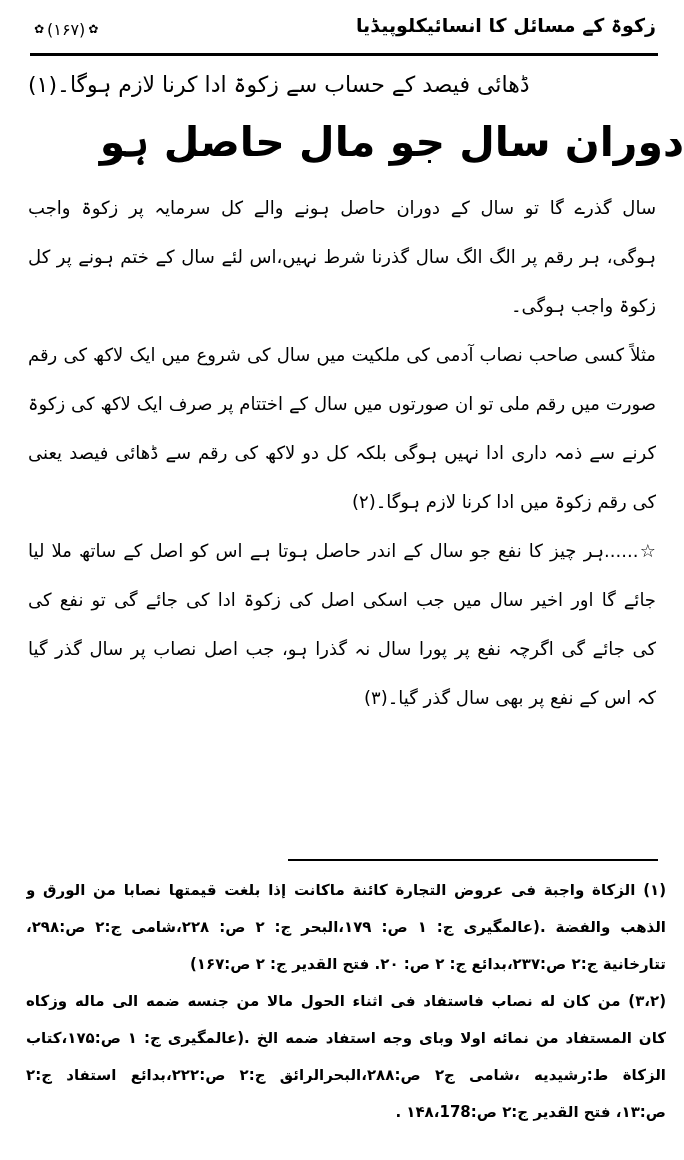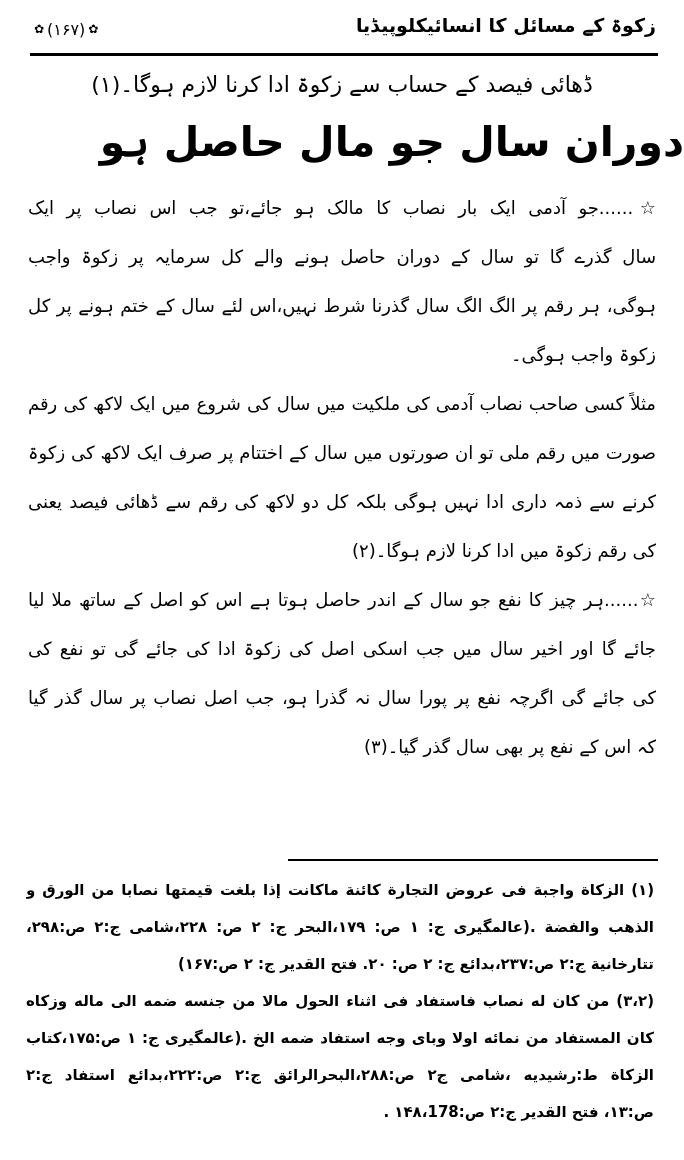--- a/index.html
+++ b/index.html
@@ -31,7 +31,7 @@
   .intro-line {
     position:absolute; top:63px; right:28px; left:28px;
     height:44px; line-height:44px;
-    font-size:22px; text-align:center;
+    font-size:22px; text-align:left;
     white-space:nowrap;
   }
   .heading {

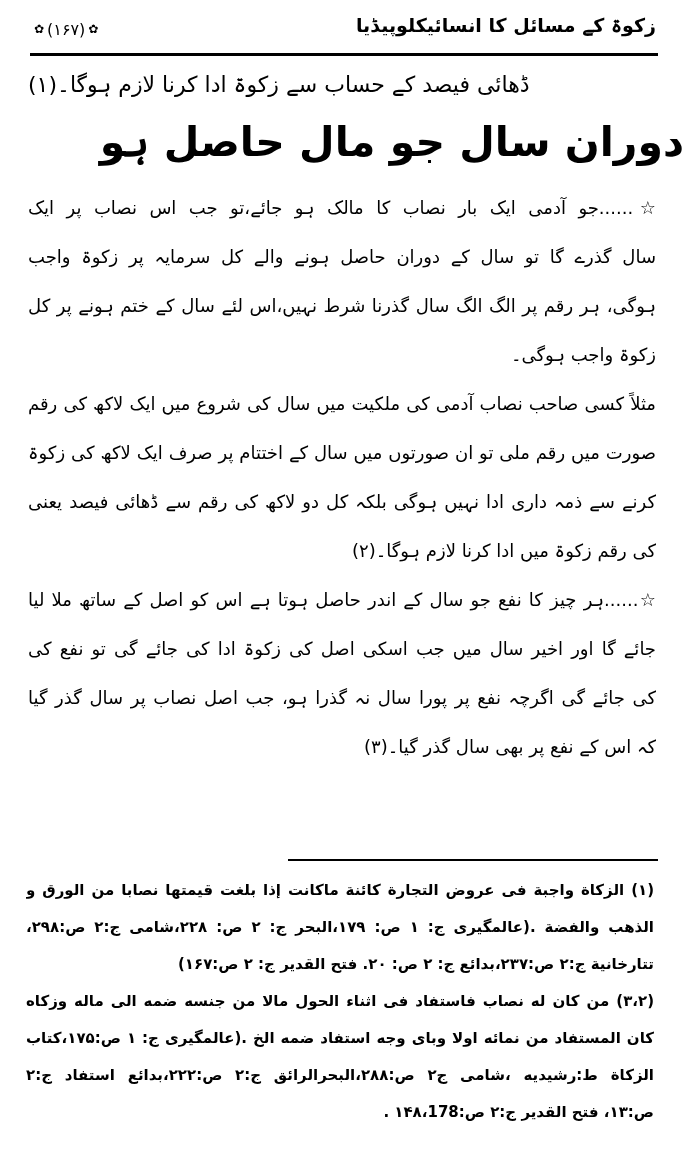--- a/index.html
+++ b/index.html
@@ -98,7 +98,6 @@
   <h1 class="heading">دوران سال جو مال حاصل ہو</h1>
 
   <div class="body-text">
-    <div class="bline">☆......جو آدمی ایک بار نصاب کا مالک ہو جائے،تو جب اس نصاب پر ایک</div>
     <div class="bline">سال گذرے گا تو سال کے دوران حاصل ہونے والے کل سرمایہ پر زکوۃ واجب</div>
     <div class="bline">ہوگی، ہر رقم پر الگ الگ سال گذرنا شرط نہیں،اس لئے سال کے ختم ہونے پر کل رقم پر</div>
     <div class="bline end">زکوۃ واجب ہوگی۔</div>

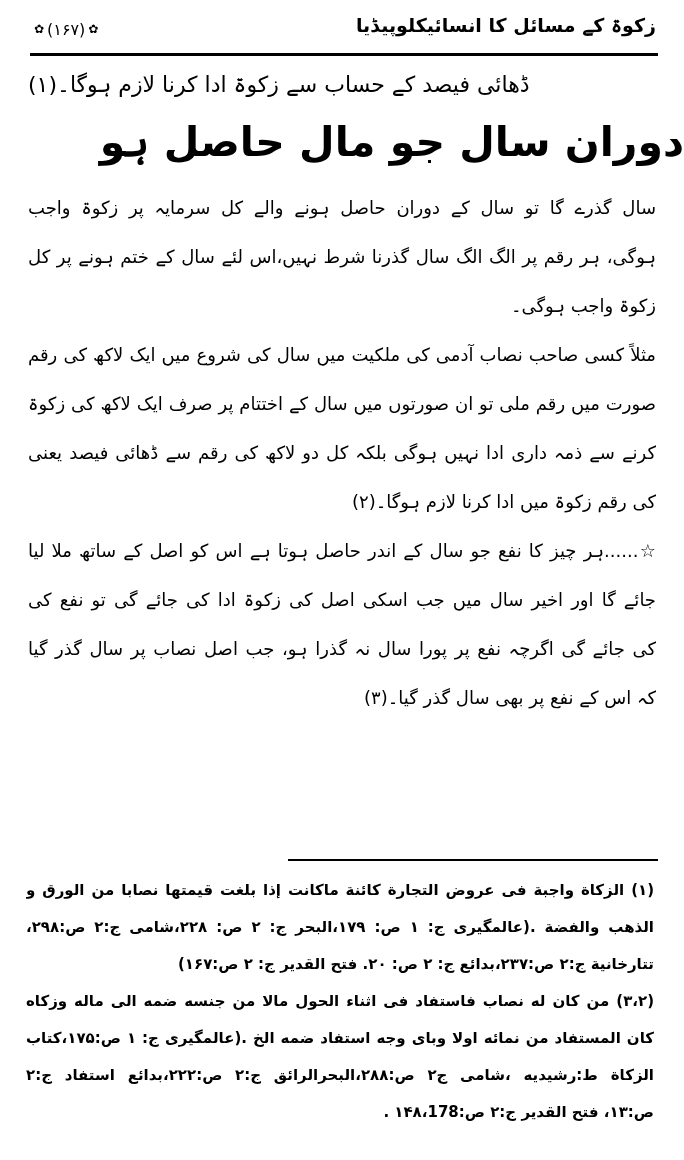--- a/index.html
+++ b/index.html
@@ -62,7 +62,7 @@
     background:#000;
   }
   .footnotes {
-    position:absolute; top:872px; right:30px; left:26px;
+    position:absolute; top:872px; right:18px; left:26px;
   }
   .fline {
     height:37px; line-height:37px;

